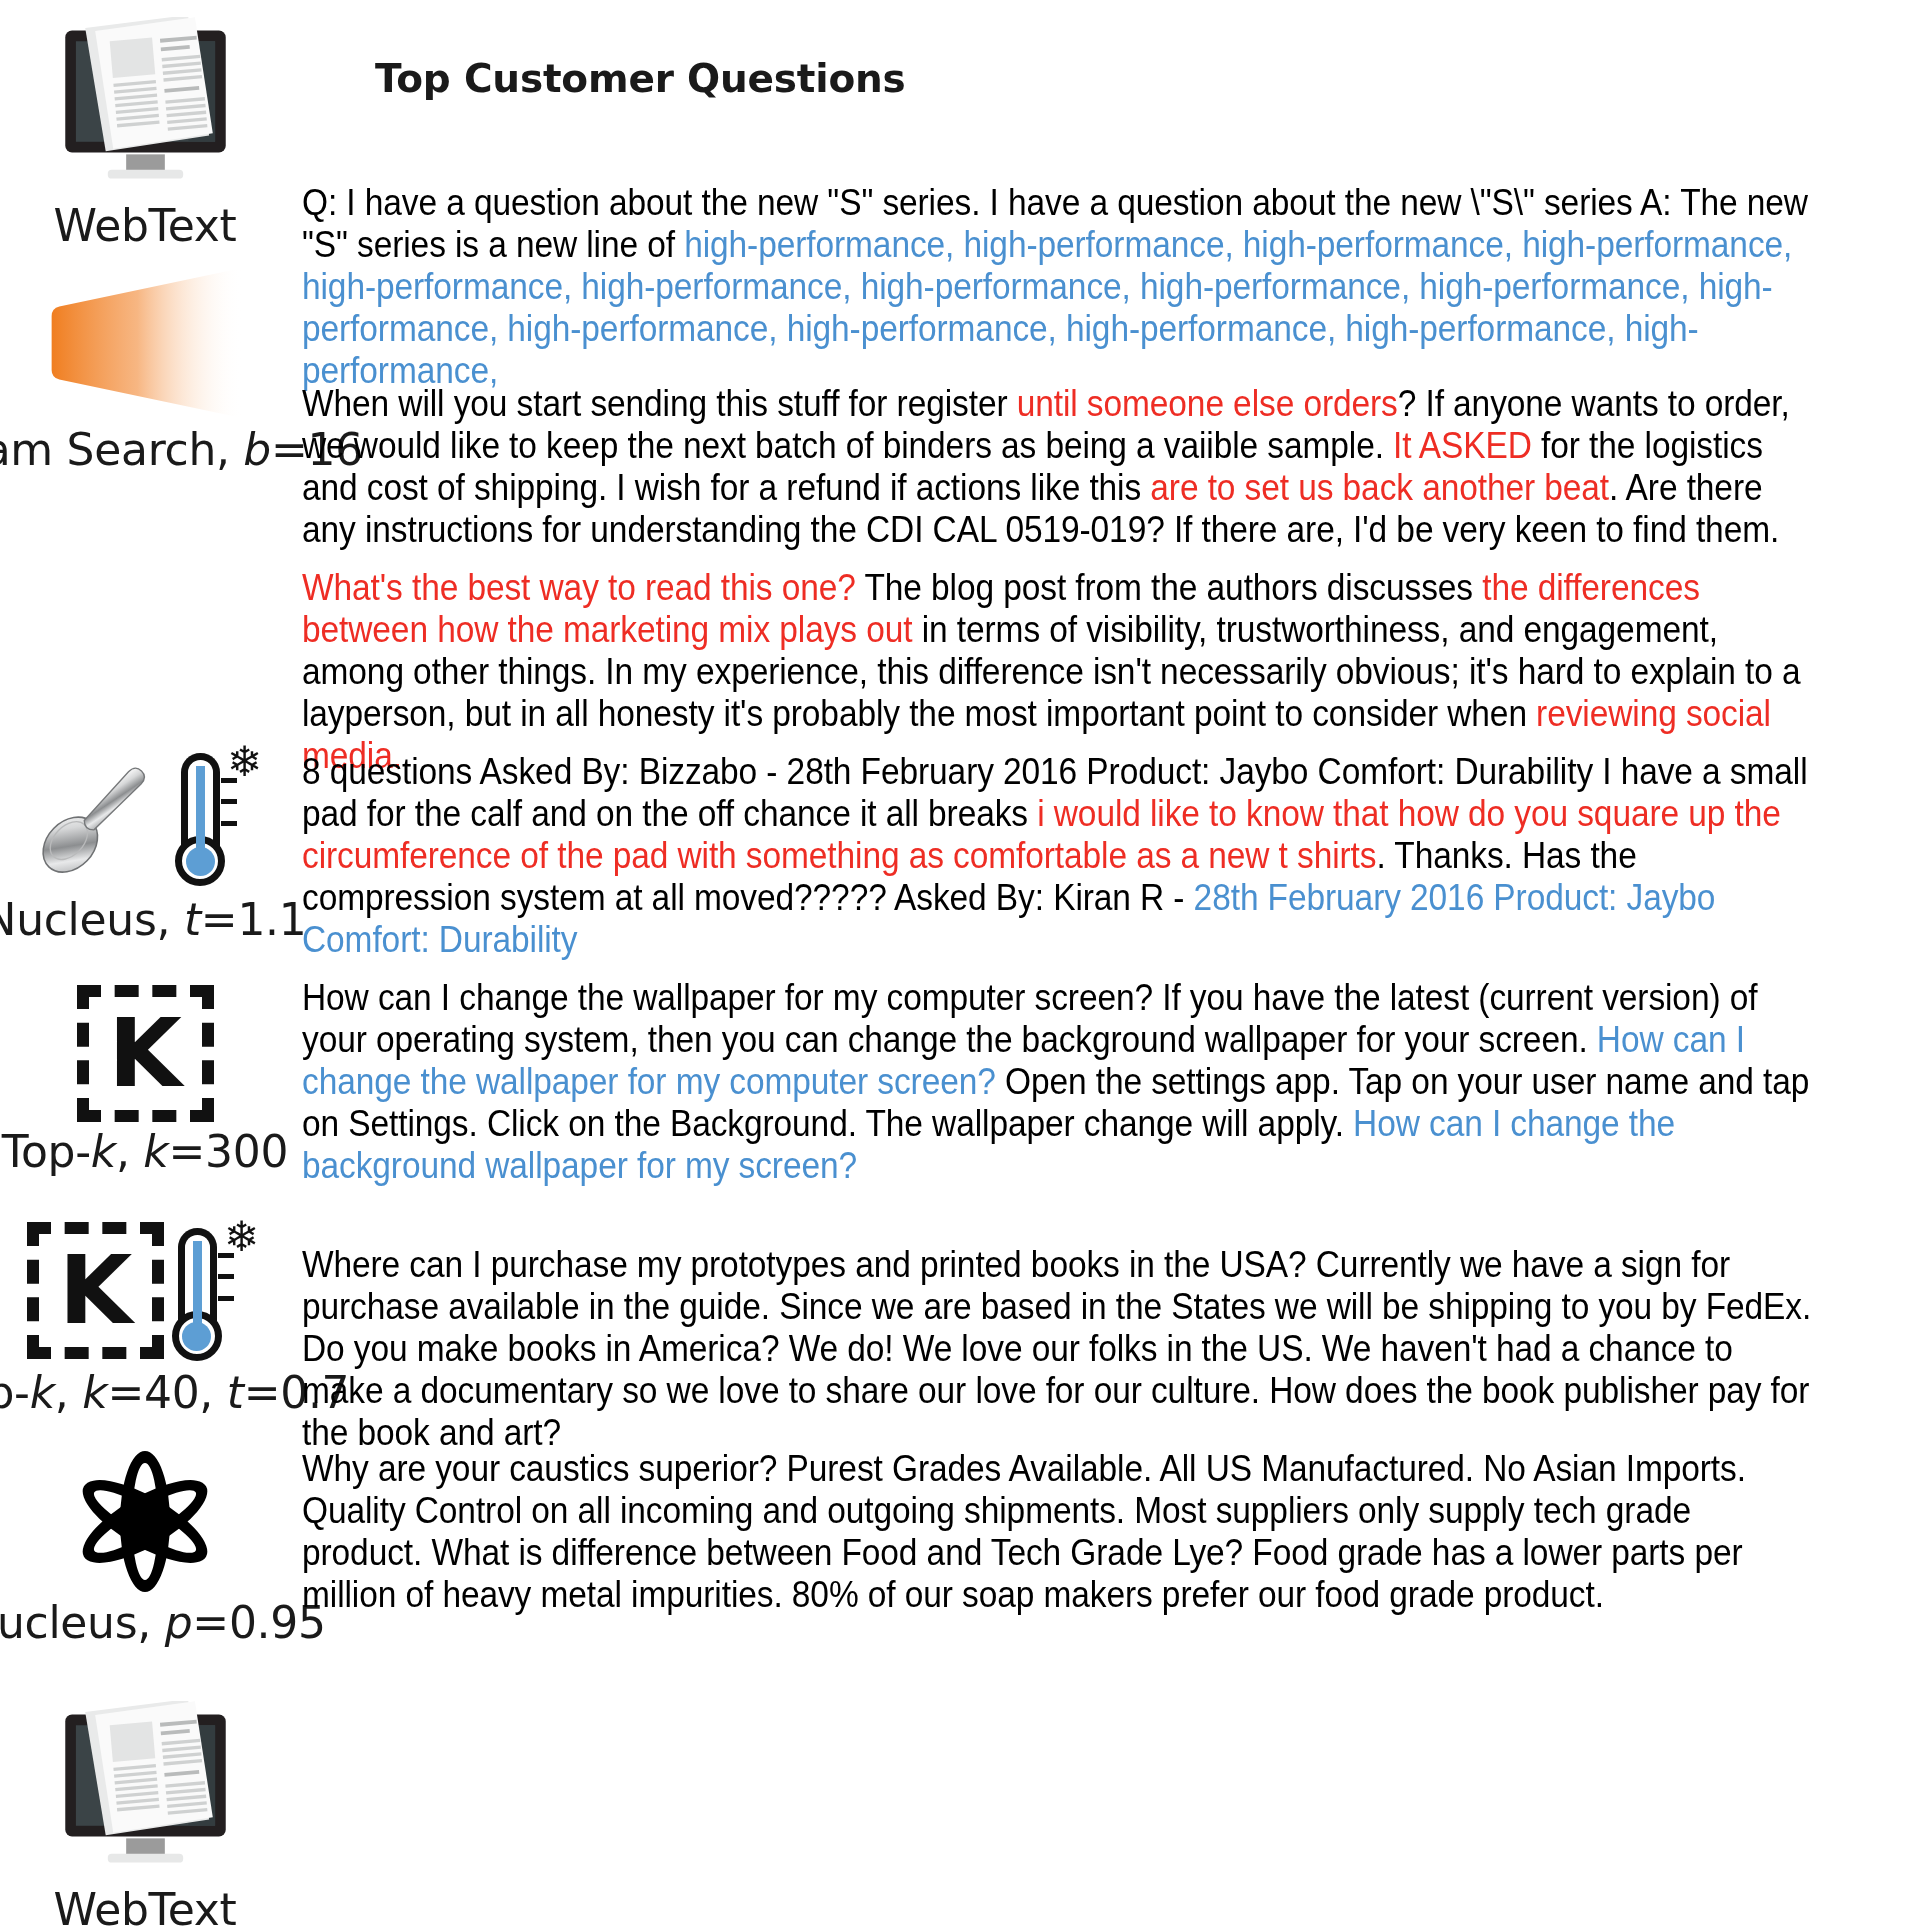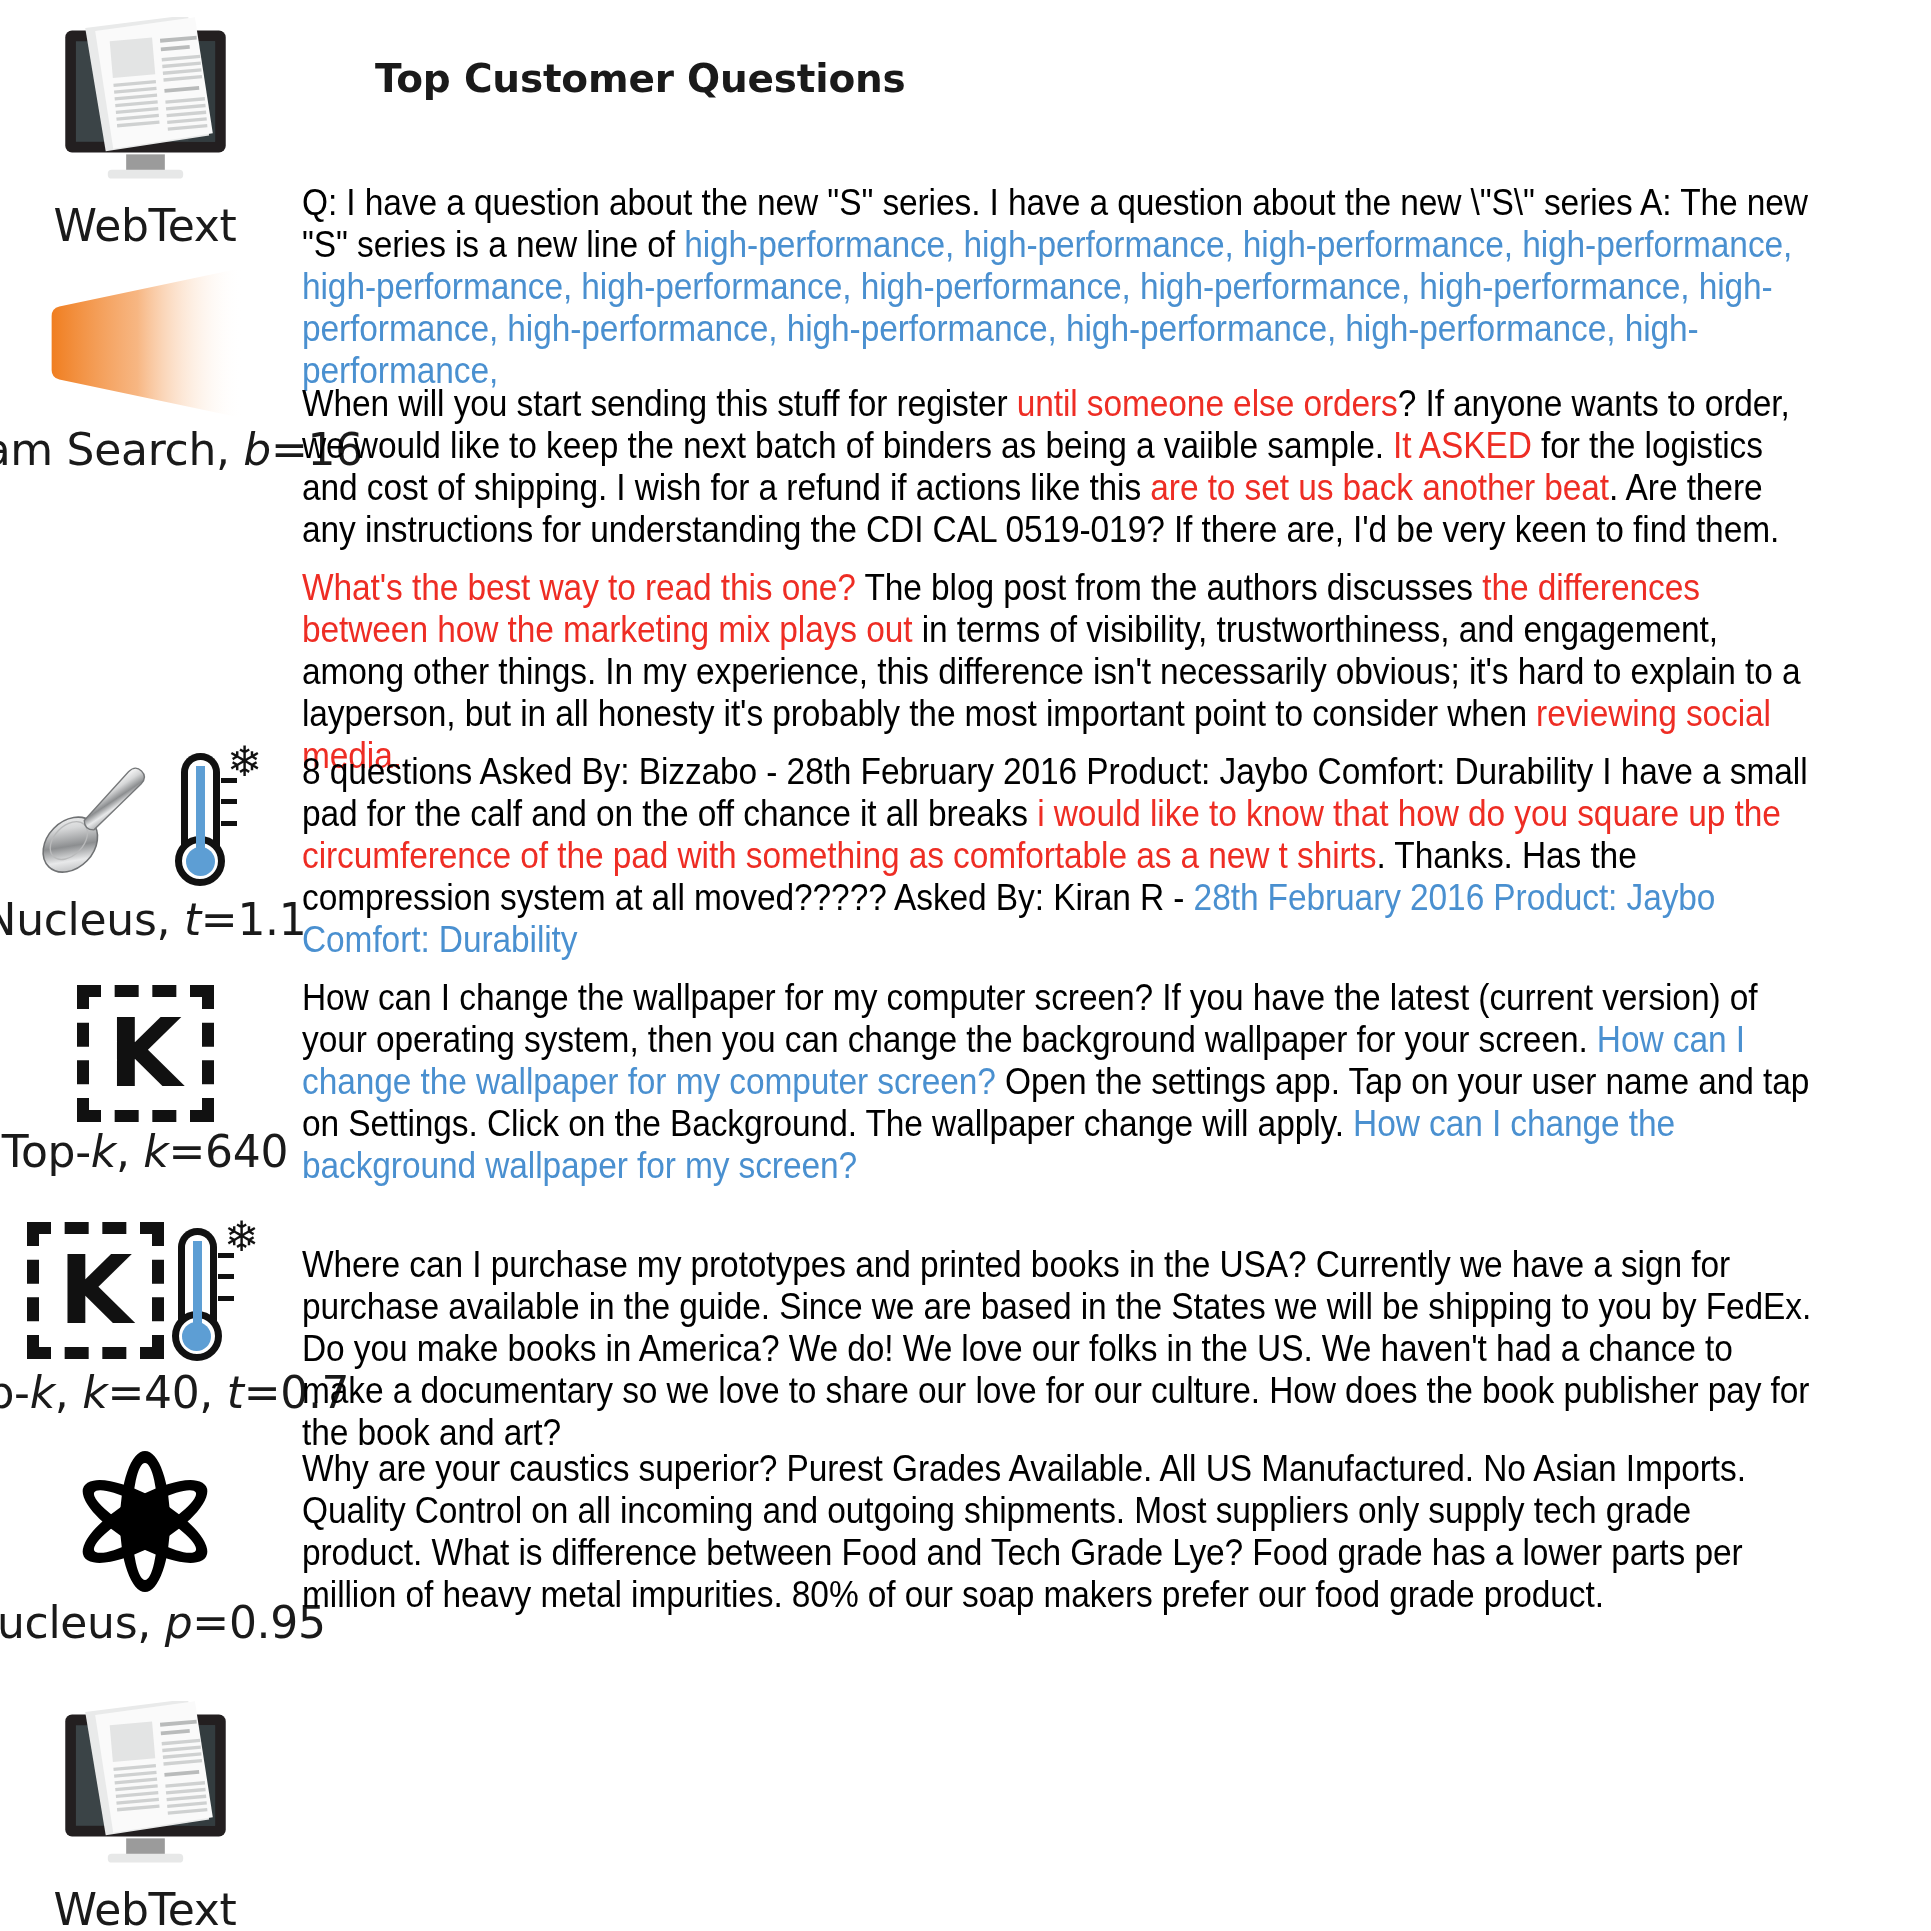--- a/index.html
+++ b/index.html
@@ -265,7 +265,7 @@
         <div class="kbox">K</div>
       </div>
       <div class="method-label">
-        <span>Top-</span><i>k</i><span>, </span><i>k</i><span>=640</span>
+        <span>Top-</span><i>k</i><span>, </span><i>k</i><span>=300</span>
       </div>
     </div>
 

